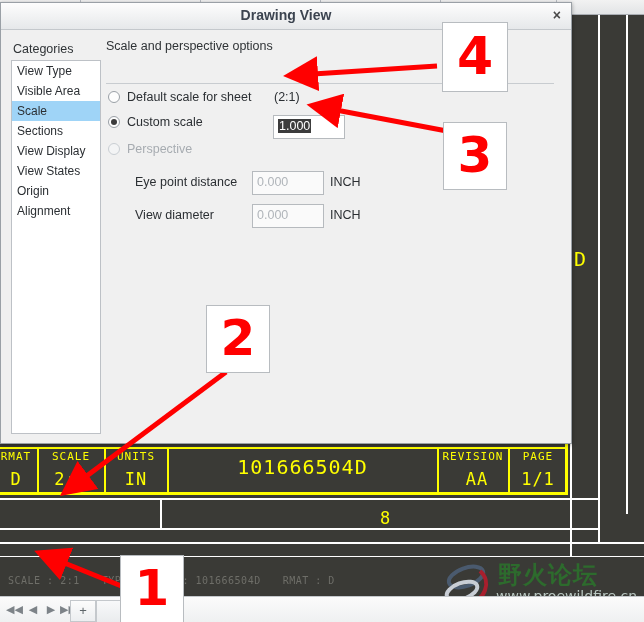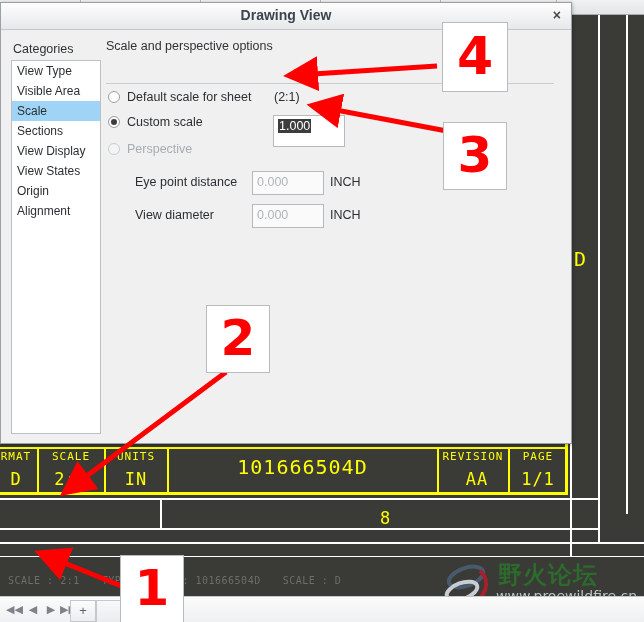--- a/index.html
+++ b/index.html
@@ -241,7 +241,7 @@
       <div class="row" style="left:107px;top:85px;">
         <span class="radio on"></span><span>Custom scale</span>
       </div>
-      <div class="txtfield" style="left:272px;top:85px;width:72px;height:32px;">
+      <div class="txtfield" style="left:272px;top:85px;width:72px;height:24px;">
         <span class="sel-text">1.000</span>
       </div>
 

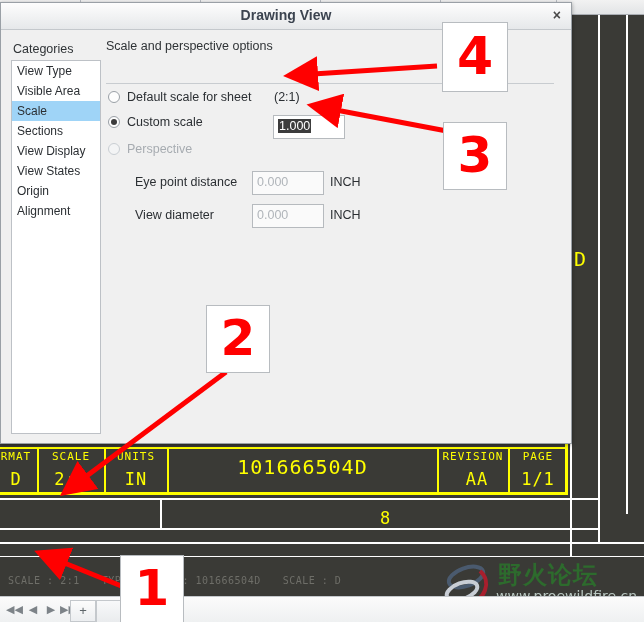--- a/index.html
+++ b/index.html
@@ -267,7 +267,7 @@
 
   <div class="statusbar">
     <div class="status-text">
-      <span>SCALE : 2:1</span><span>TYPE :</span><span>ME : 101666504D</span><span>SCALE : D</span>
+      <span>SCALE : 2:1</span><span>TYPE :</span><span>ME : 101666504D</span><span>RMAT : D</span>
     </div>
   </div>
 

